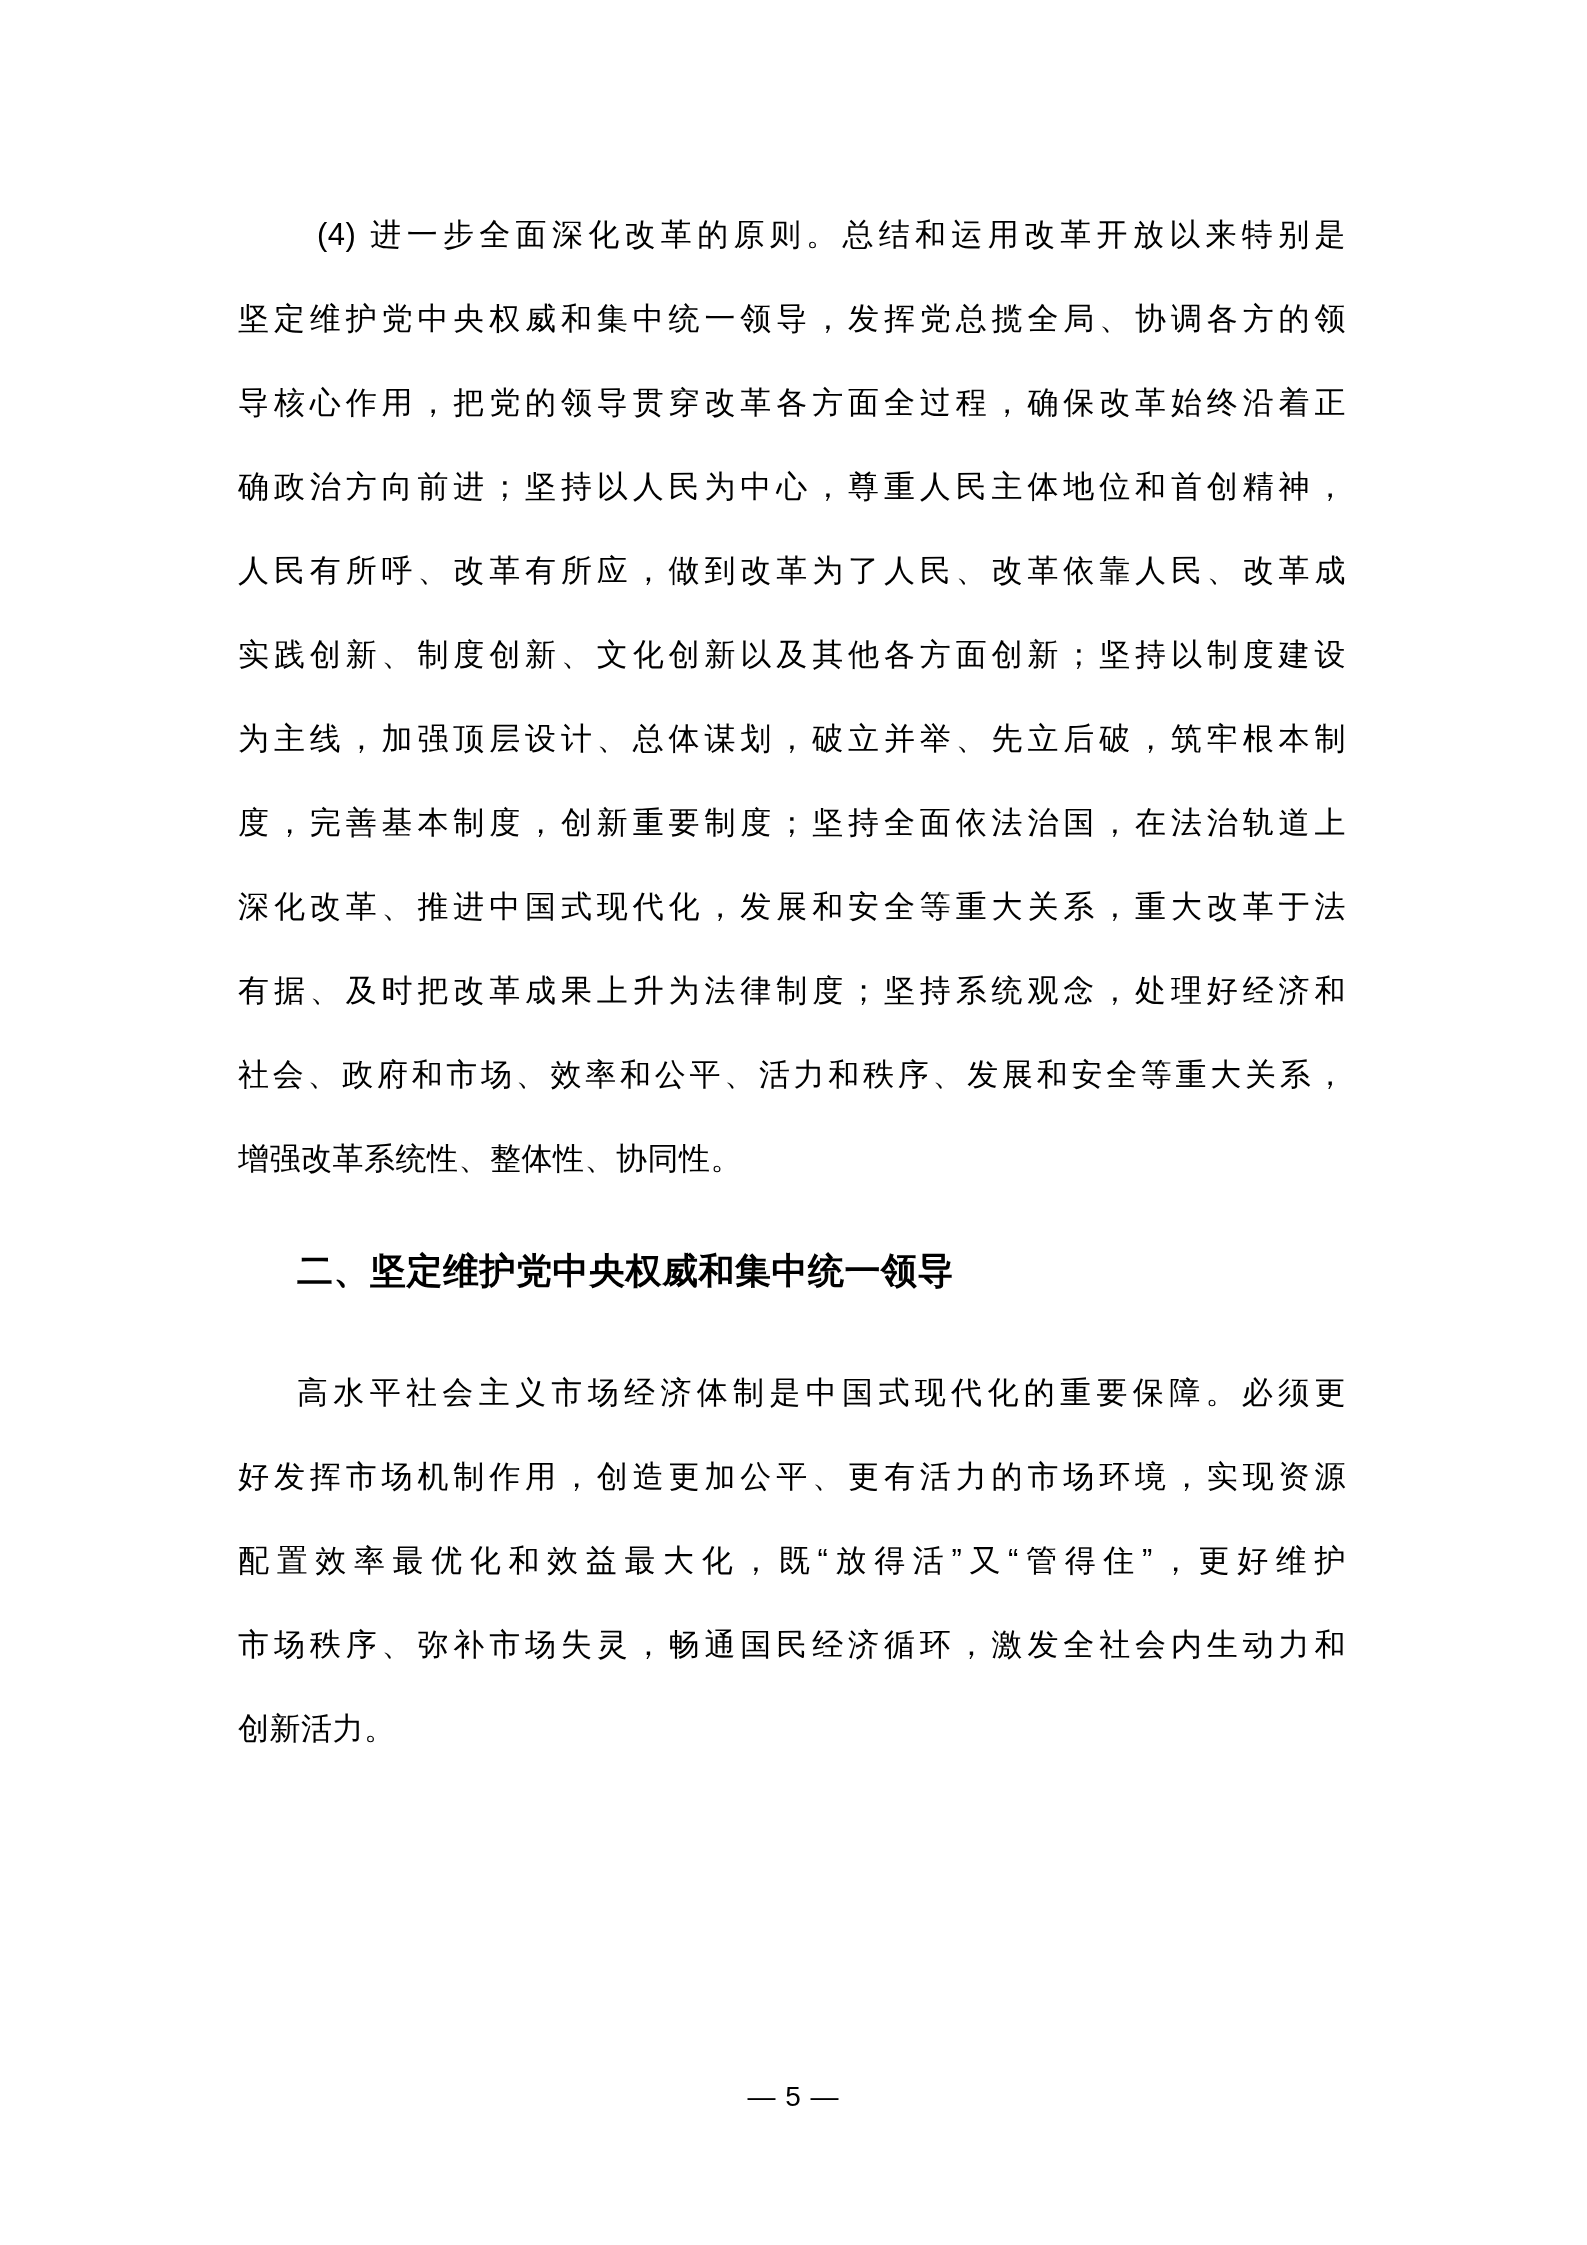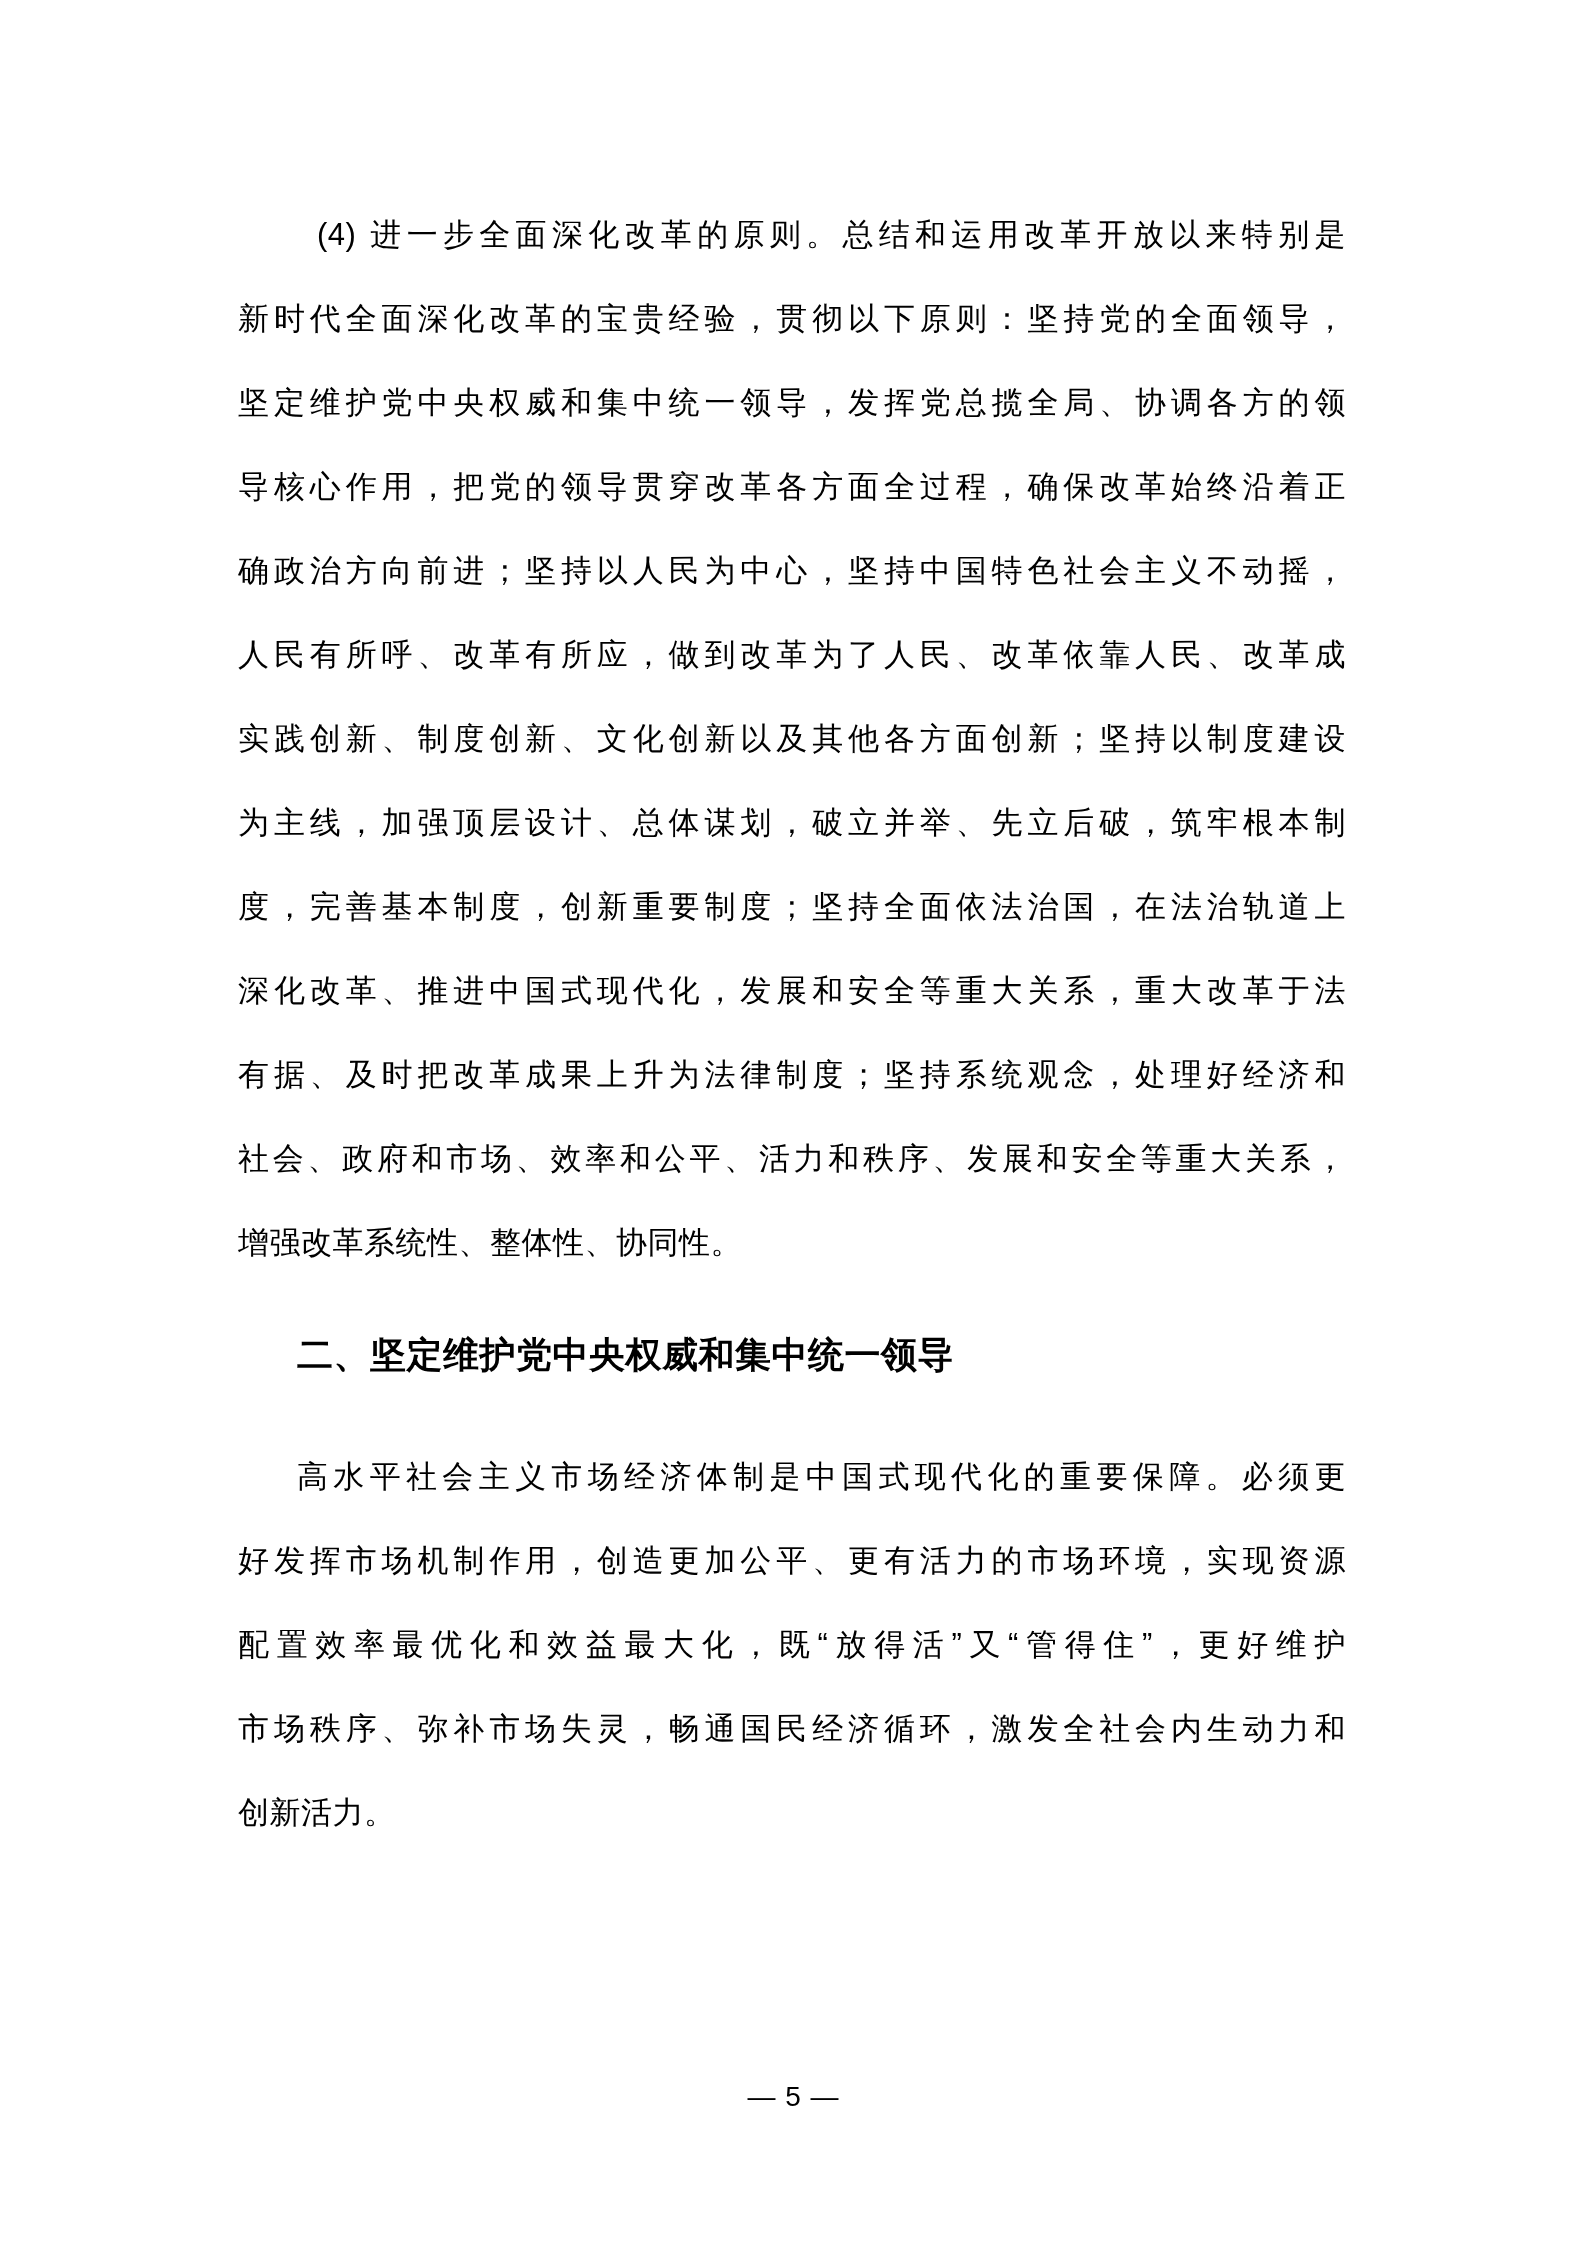--- a/index.html
+++ b/index.html
@@ -66,7 +66,6 @@
 
     <div class="para" id="para-principles">
         <div class="line first">(4) 进一步全面深化改革的原则。总结和运用改革开放以来特别是</div>
-        <div class="line">新时代全面深化改革的宝贵经验，贯彻以下原则：坚持党的全面领导，</div>
         <div class="line">坚定维护党中央权威和集中统一领导，发挥党总揽全局、协调各方的领</div>
         <div class="line">导核心作用，把党的领导贯穿改革各方面全过程，确保改革始终沿着正</div>
         <div class="line">确政治方向前进；坚持以人民为中心，坚持中国特色社会主义不动摇，</div>

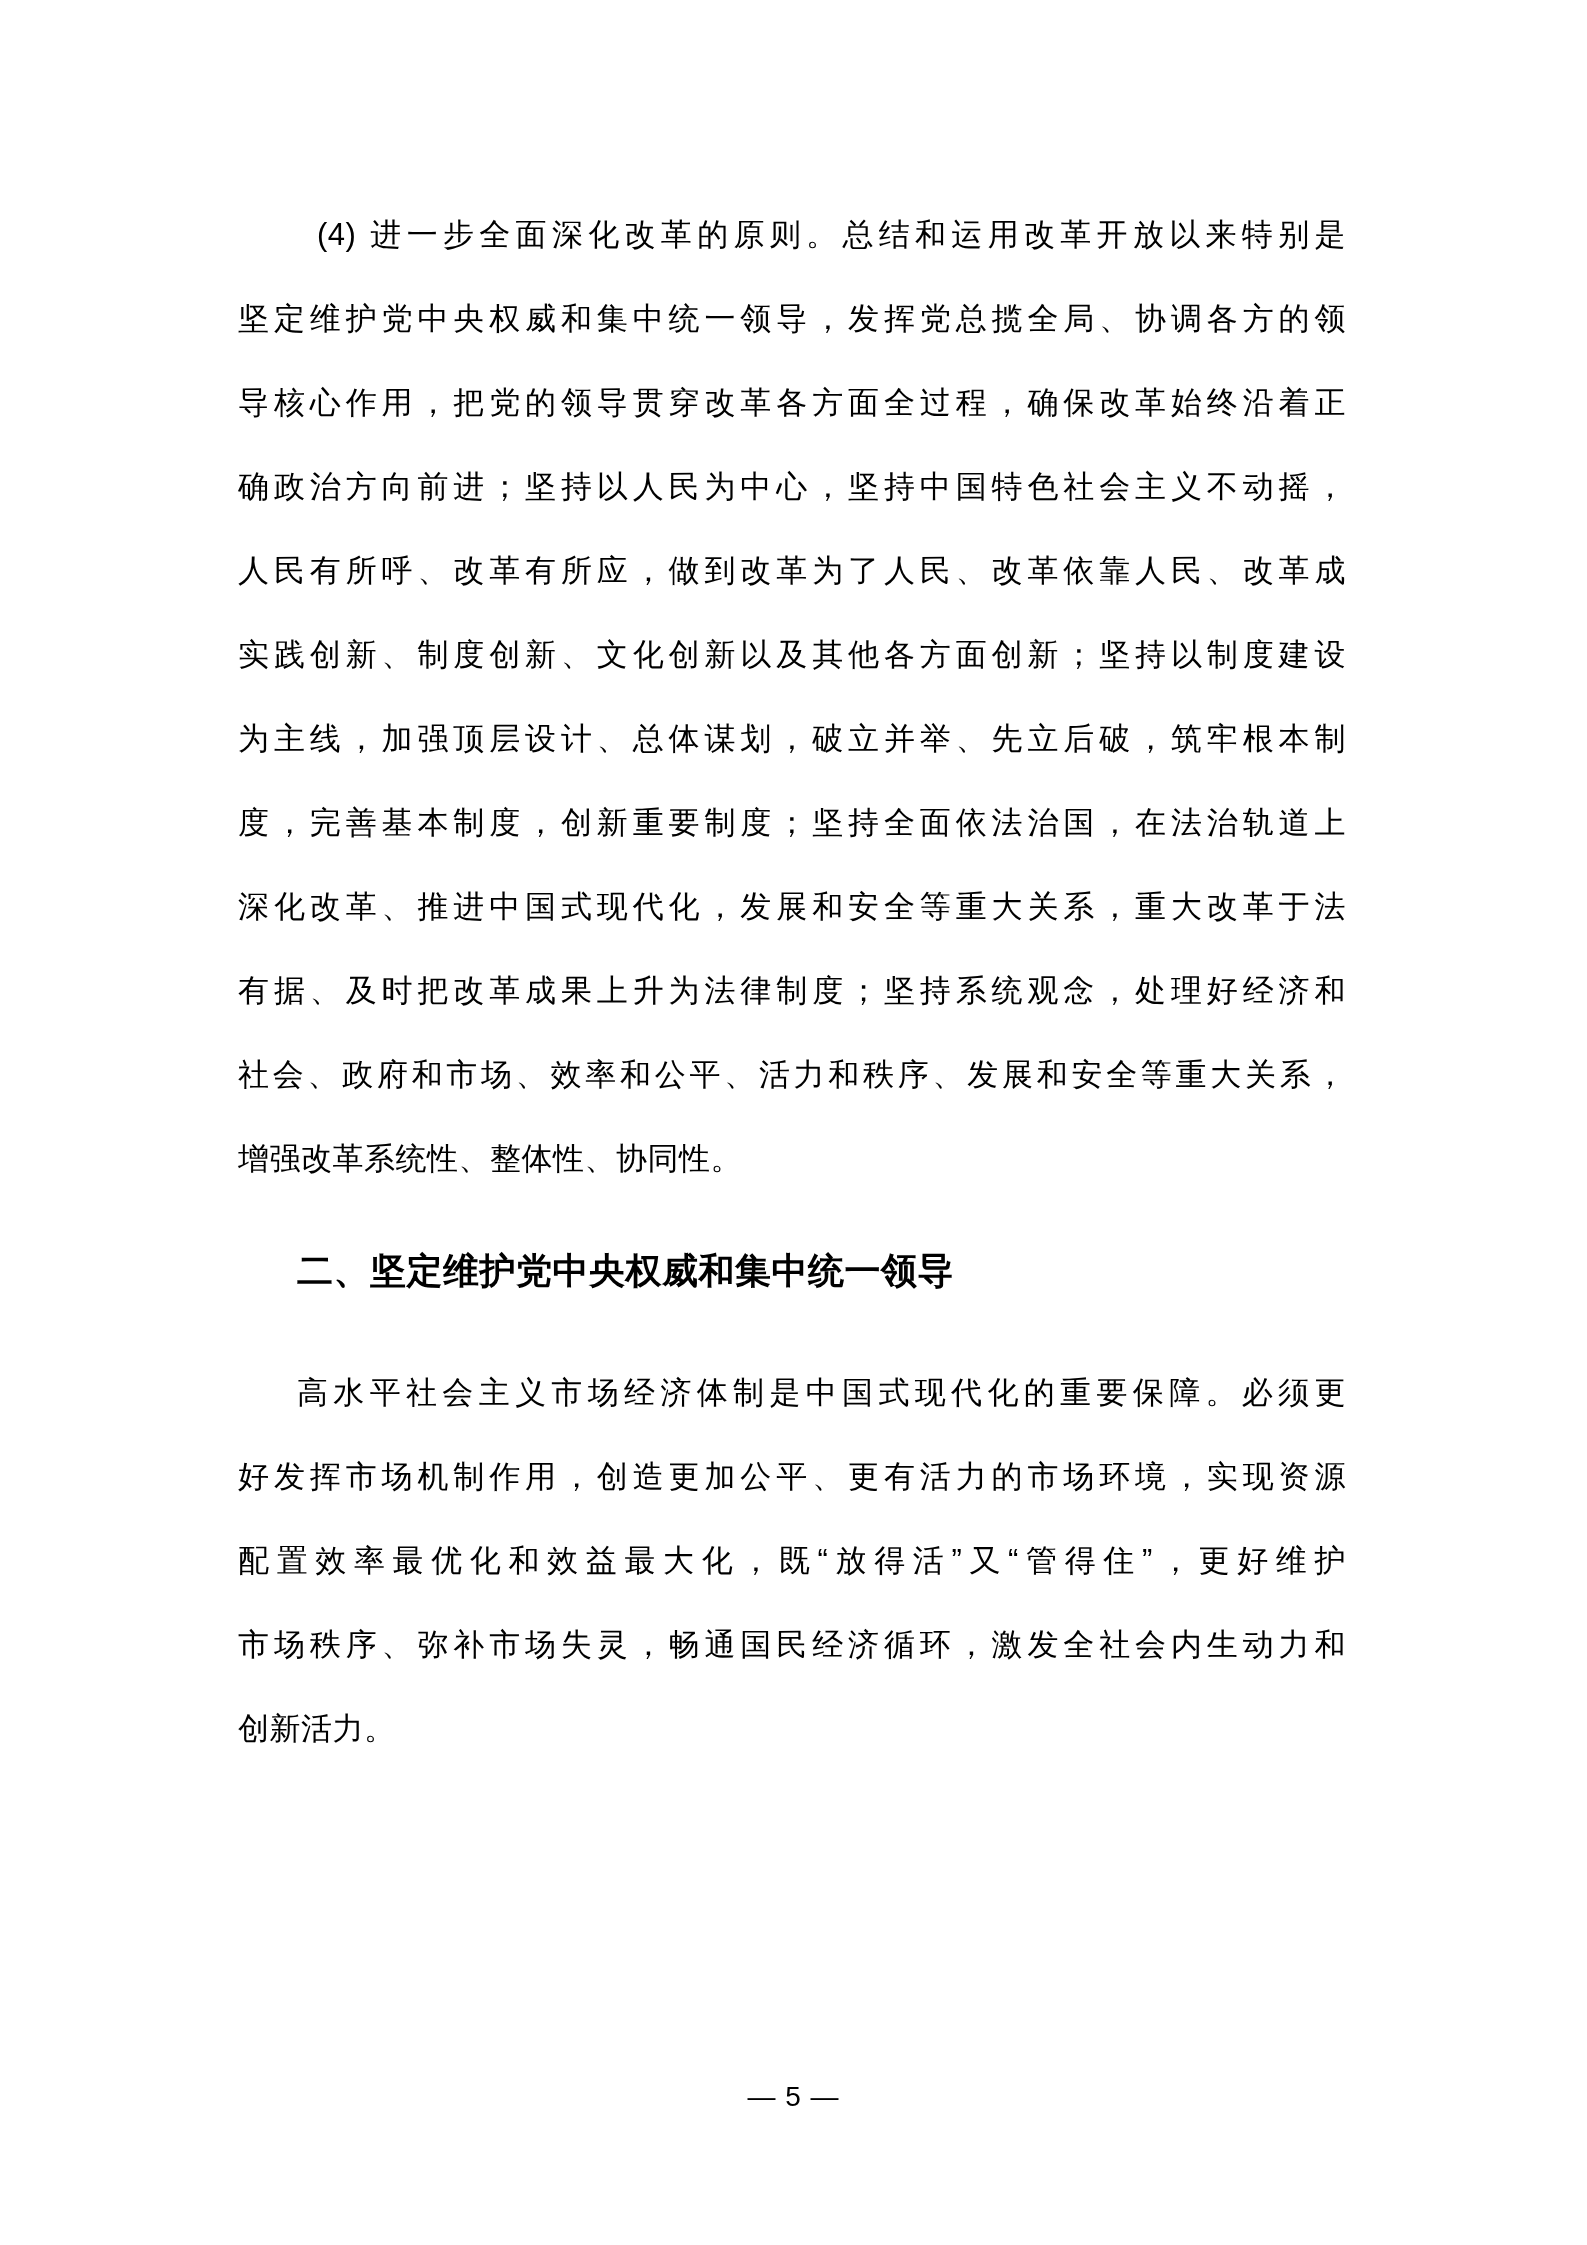--- a/index.html
+++ b/index.html
@@ -68,7 +68,7 @@
         <div class="line first">(4) 进一步全面深化改革的原则。总结和运用改革开放以来特别是</div>
         <div class="line">坚定维护党中央权威和集中统一领导，发挥党总揽全局、协调各方的领</div>
         <div class="line">导核心作用，把党的领导贯穿改革各方面全过程，确保改革始终沿着正</div>
-        <div class="line">确政治方向前进；坚持以人民为中心，坚持中国特色社会主义不动摇，</div>
+        <div class="line">确政治方向前进；坚持以人民为中心，尊重人民主体地位和首创精神，</div>
         <div class="line">人民有所呼、改革有所应，做到改革为了人民、改革依靠人民、改革成</div>
         <div class="line">实践创新、制度创新、文化创新以及其他各方面创新；坚持以制度建设</div>
         <div class="line">为主线，加强顶层设计、总体谋划，破立并举、先立后破，筑牢根本制</div>

